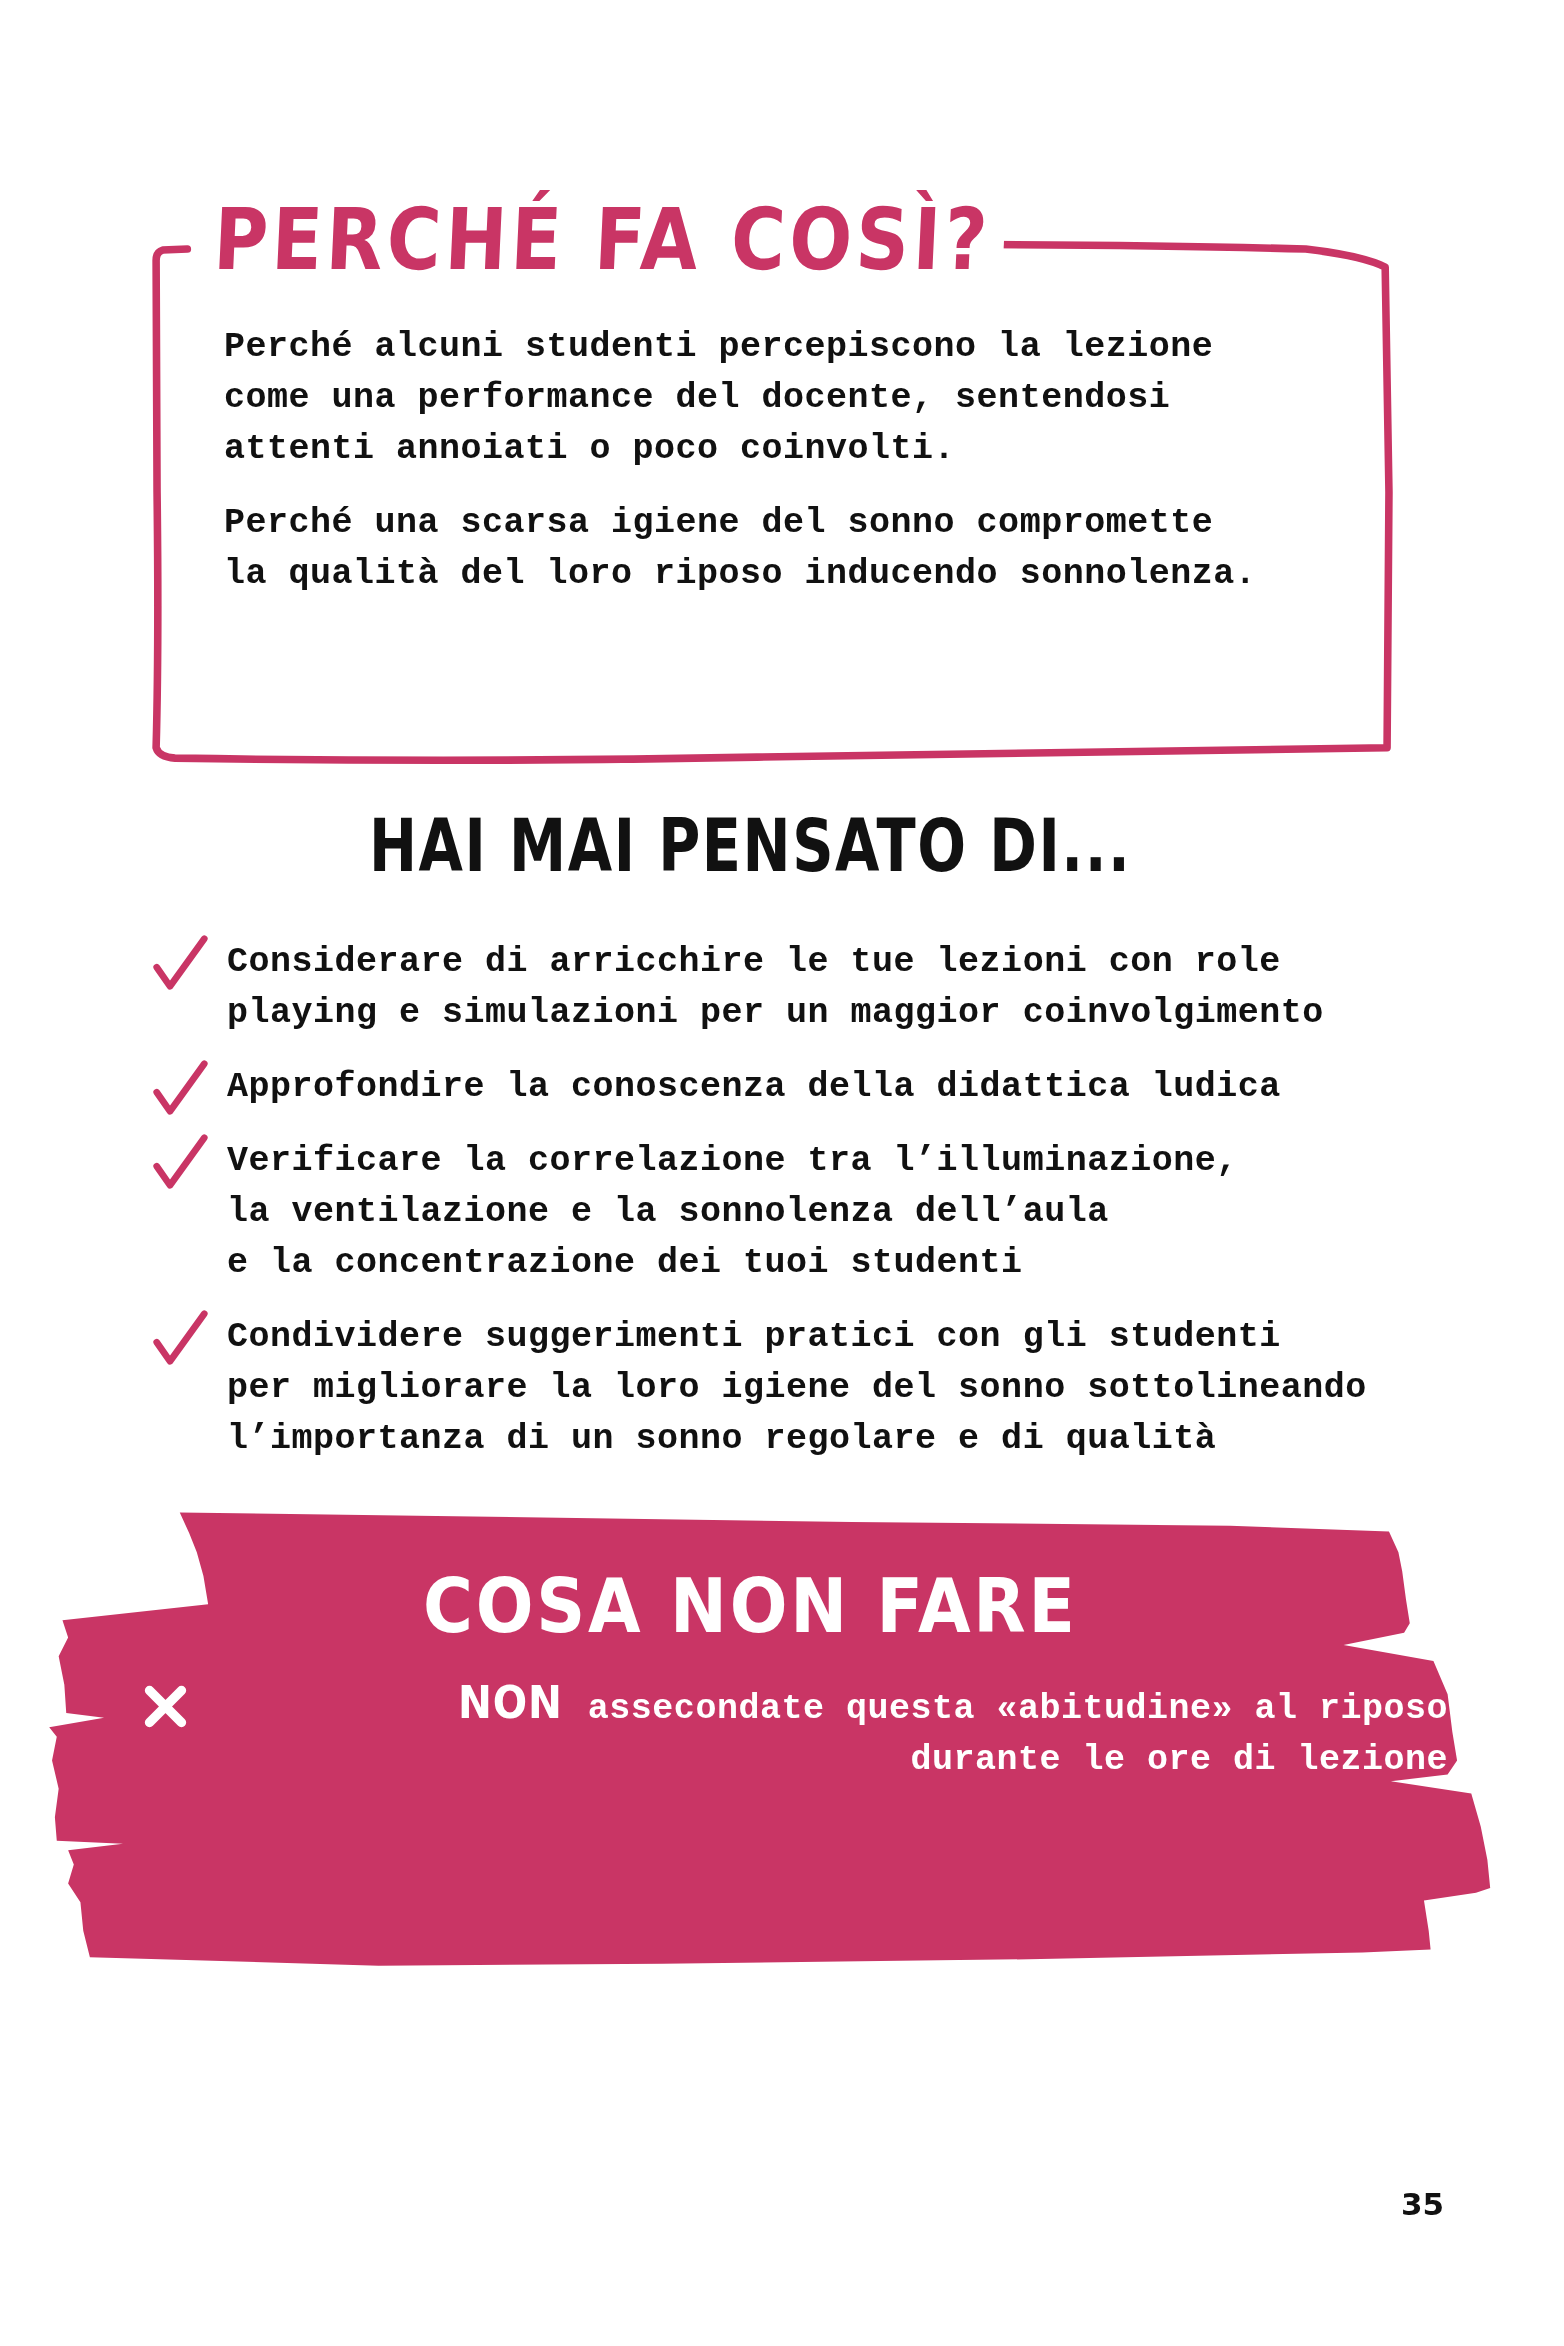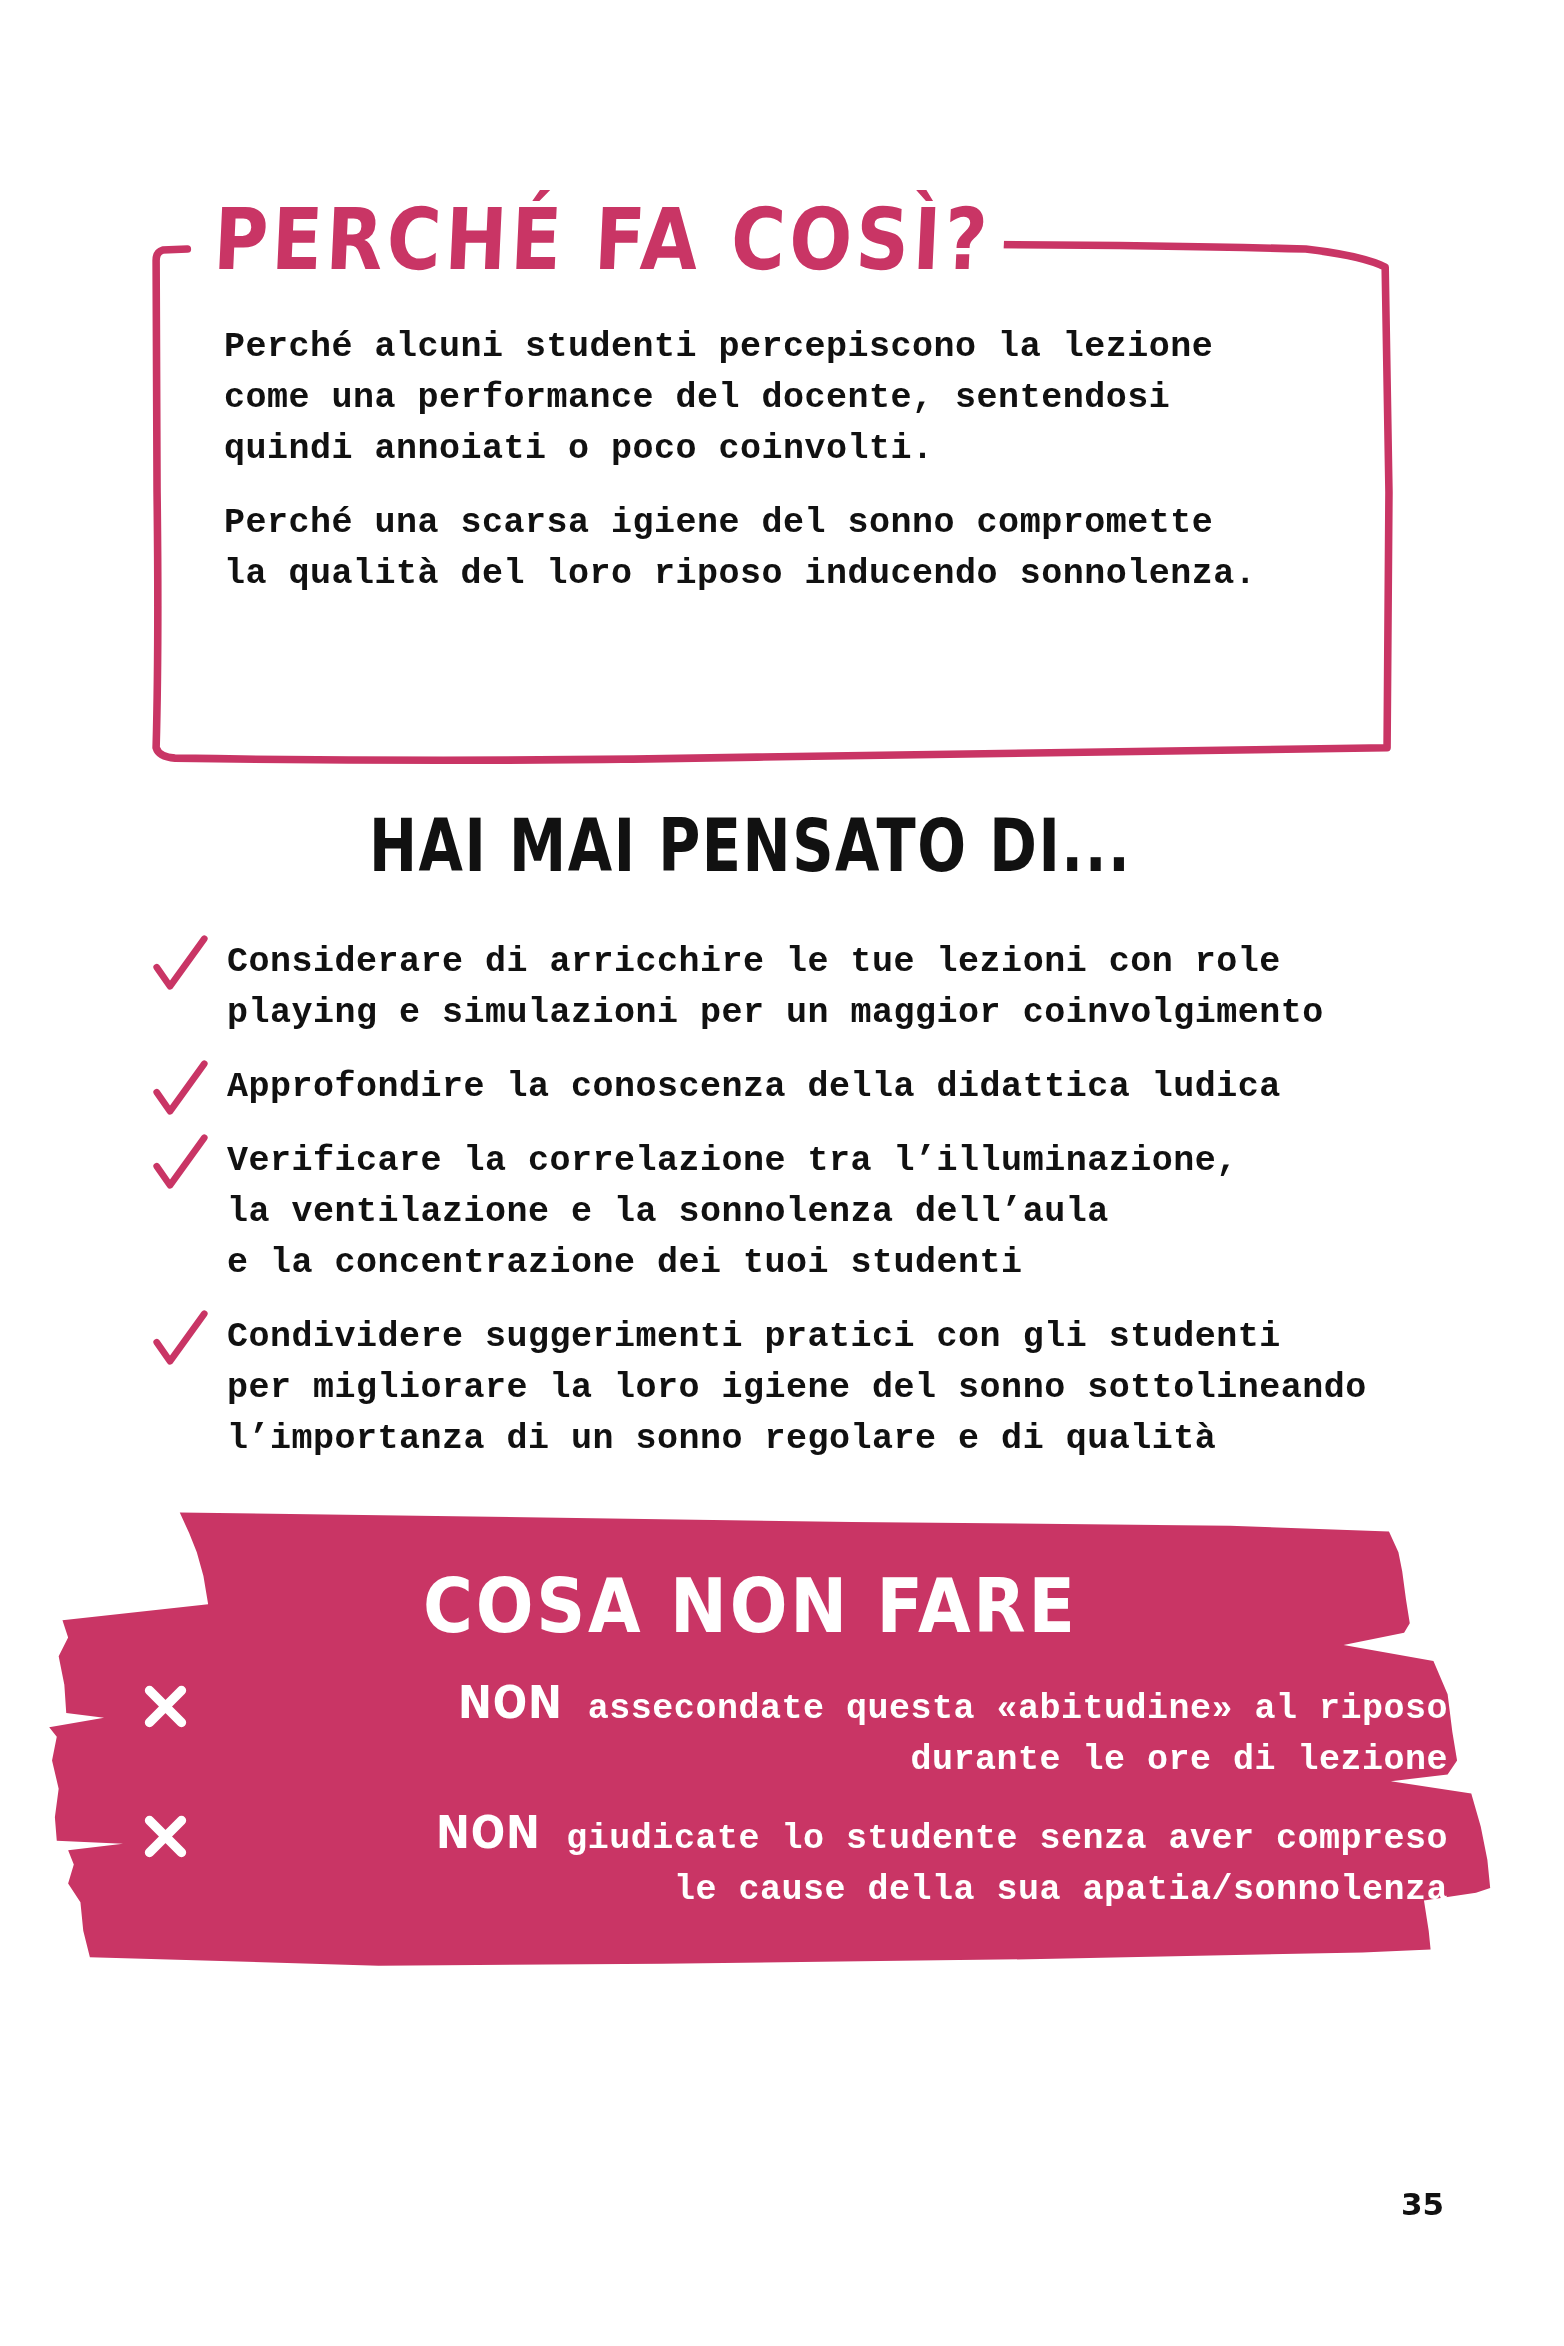--- a/index.html
+++ b/index.html
@@ -67,7 +67,7 @@
 <div class="why-paras mono">
   <p class="why-para">Perché alcuni studenti percepiscono la lezione
 come una performance del docente, sentendosi
-quindi annoiati o poco coinvolti.</p>
+attenti annoiati o poco coinvolti.</p>
   <p class="why-para">Perché una scarsa igiene del sonno compromette
 la qualità del loro riposo inducendo sonnolenza.</p>
 </div>

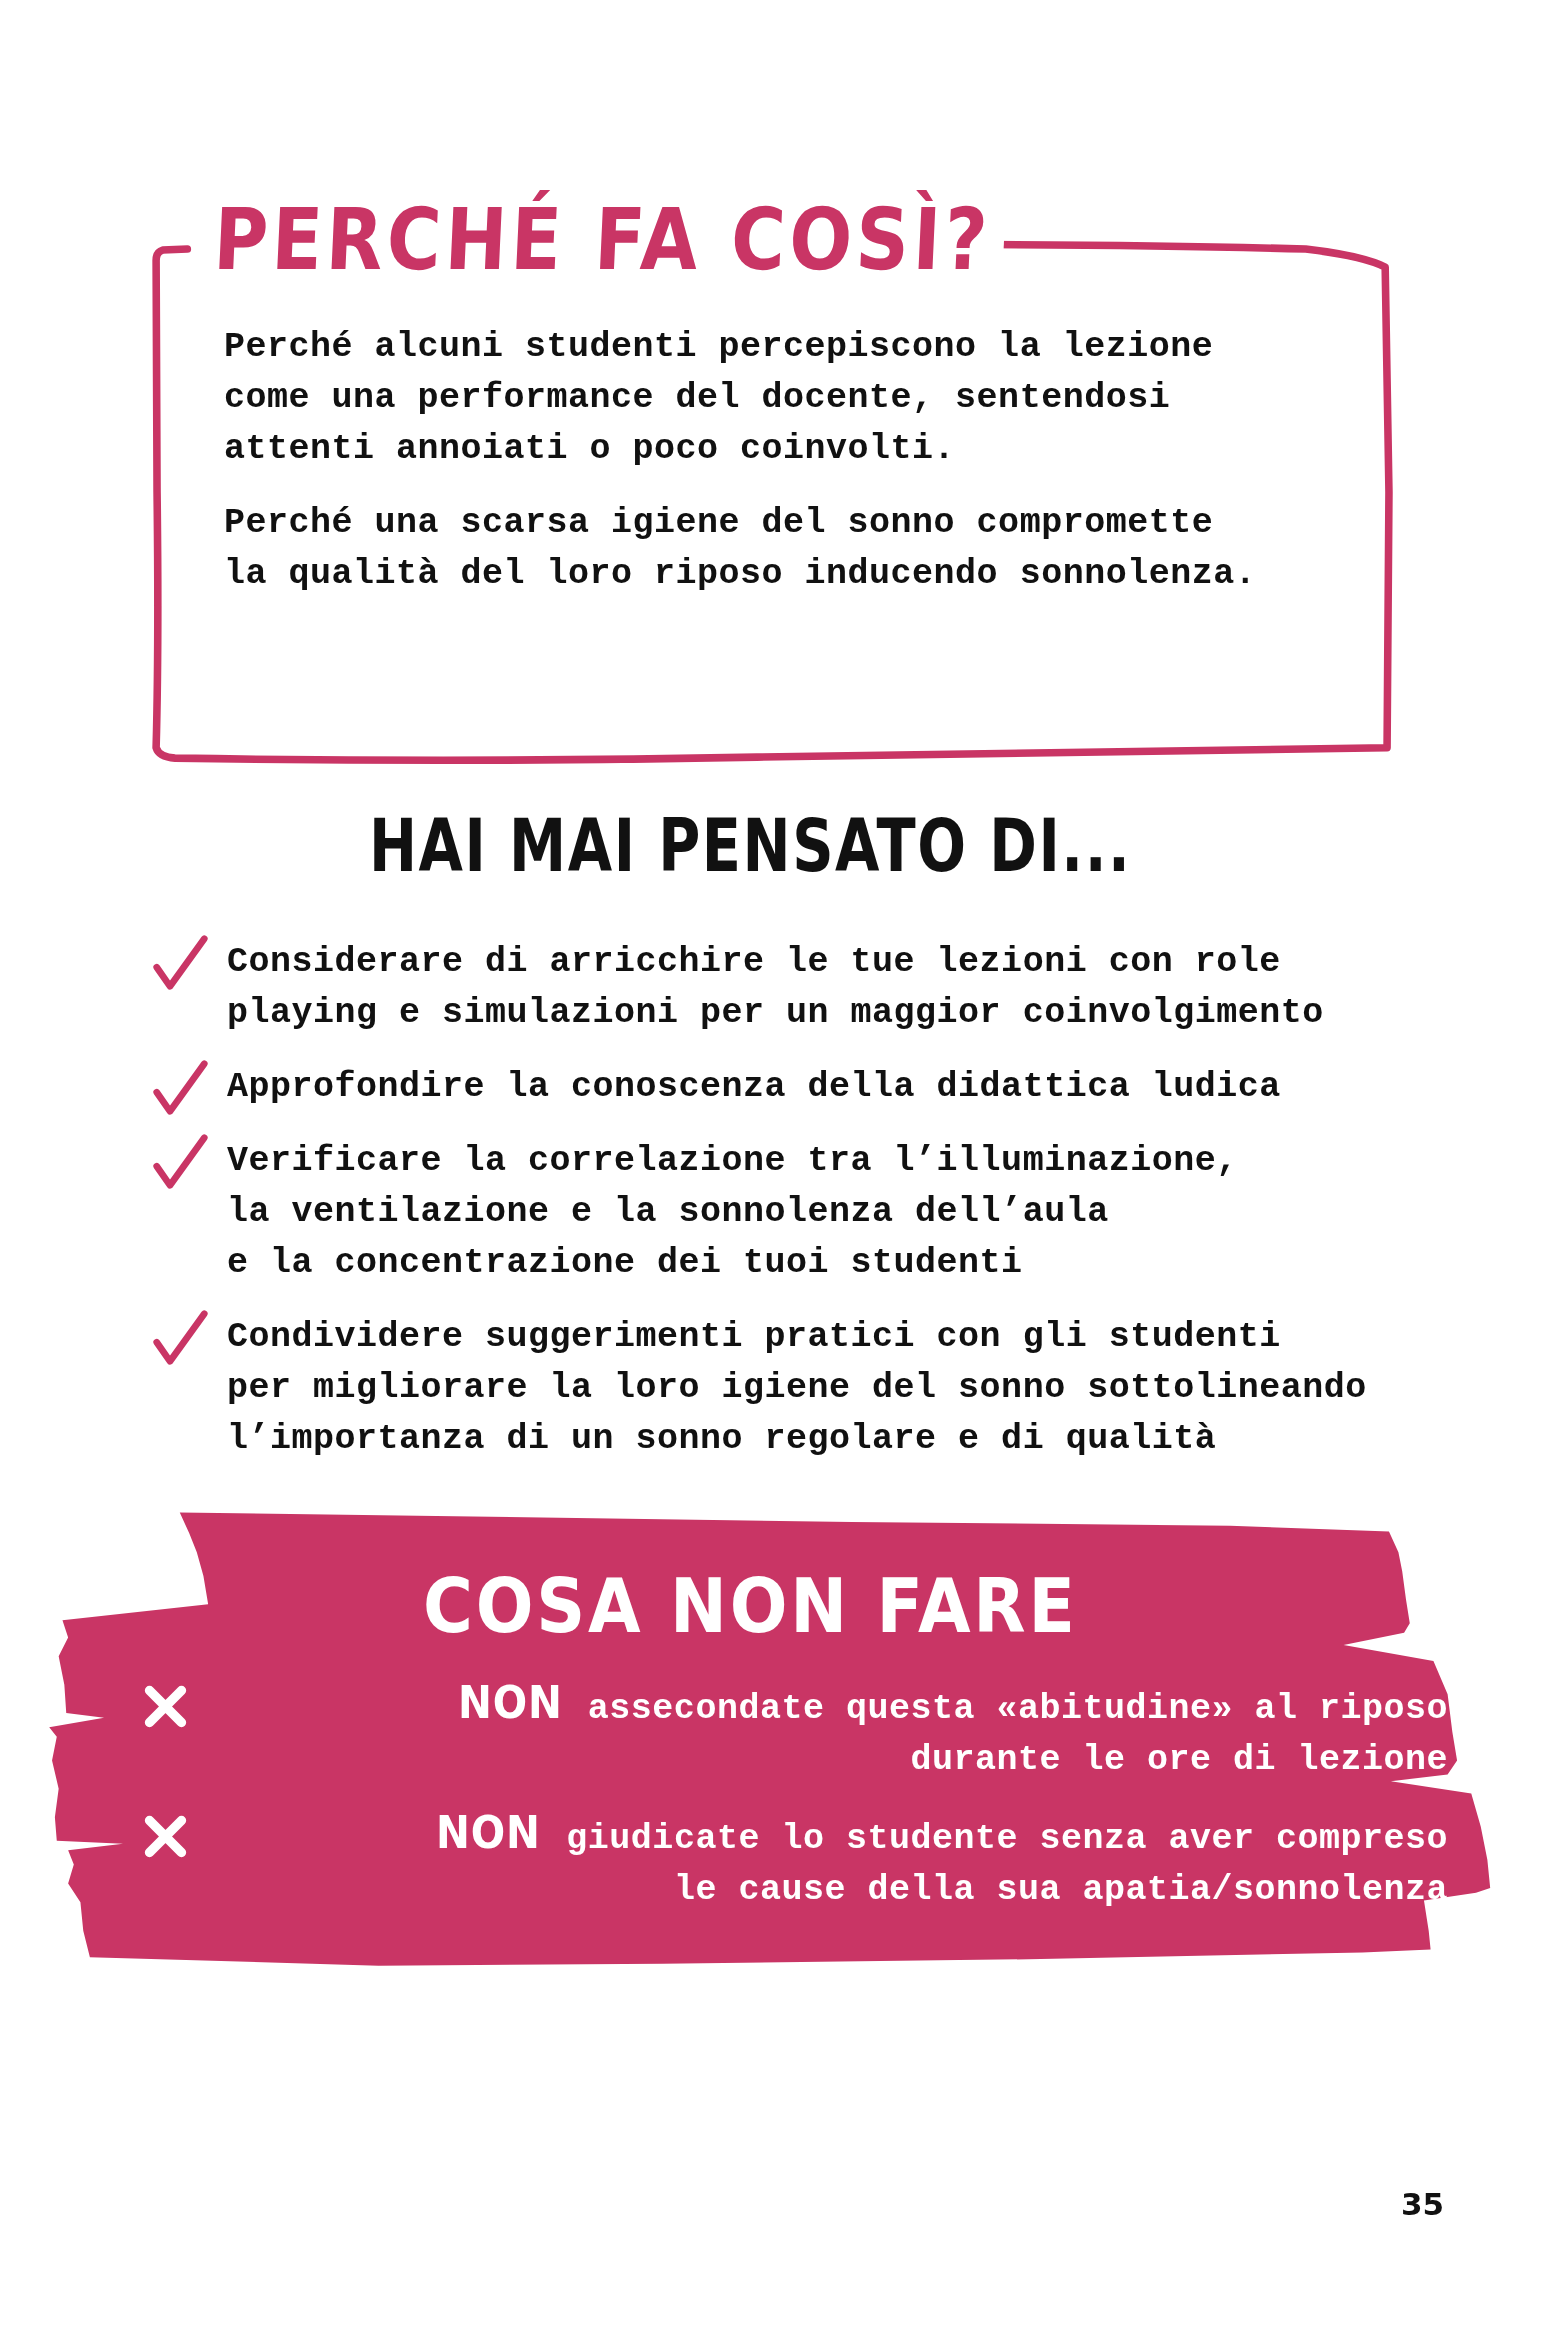--- a/index.html
+++ b/index.html
@@ -128,16 +128,6 @@
       <span class="dont-line">durante le ore di lezione</span>
     </div>
   </div>
-  <div class="dont-item">
-    <svg class="xmark" viewBox="0 0 50 50">
-        <path d="M8 8 L42 42 M42 8 L8 42" stroke="#fff" stroke-width="10" stroke-linecap="round"></path>
-      </svg>
-    <div class="dont-text">
-      <span class="dont-lead">NON</span>
-      <span>giudicate lo studente senza aver compreso</span>
-      <span class="dont-line">le cause della sua apatia/sonnolenza</span>
-    </div>
-  </div>
 </div>
 
 <div class="page-number">35</div>

